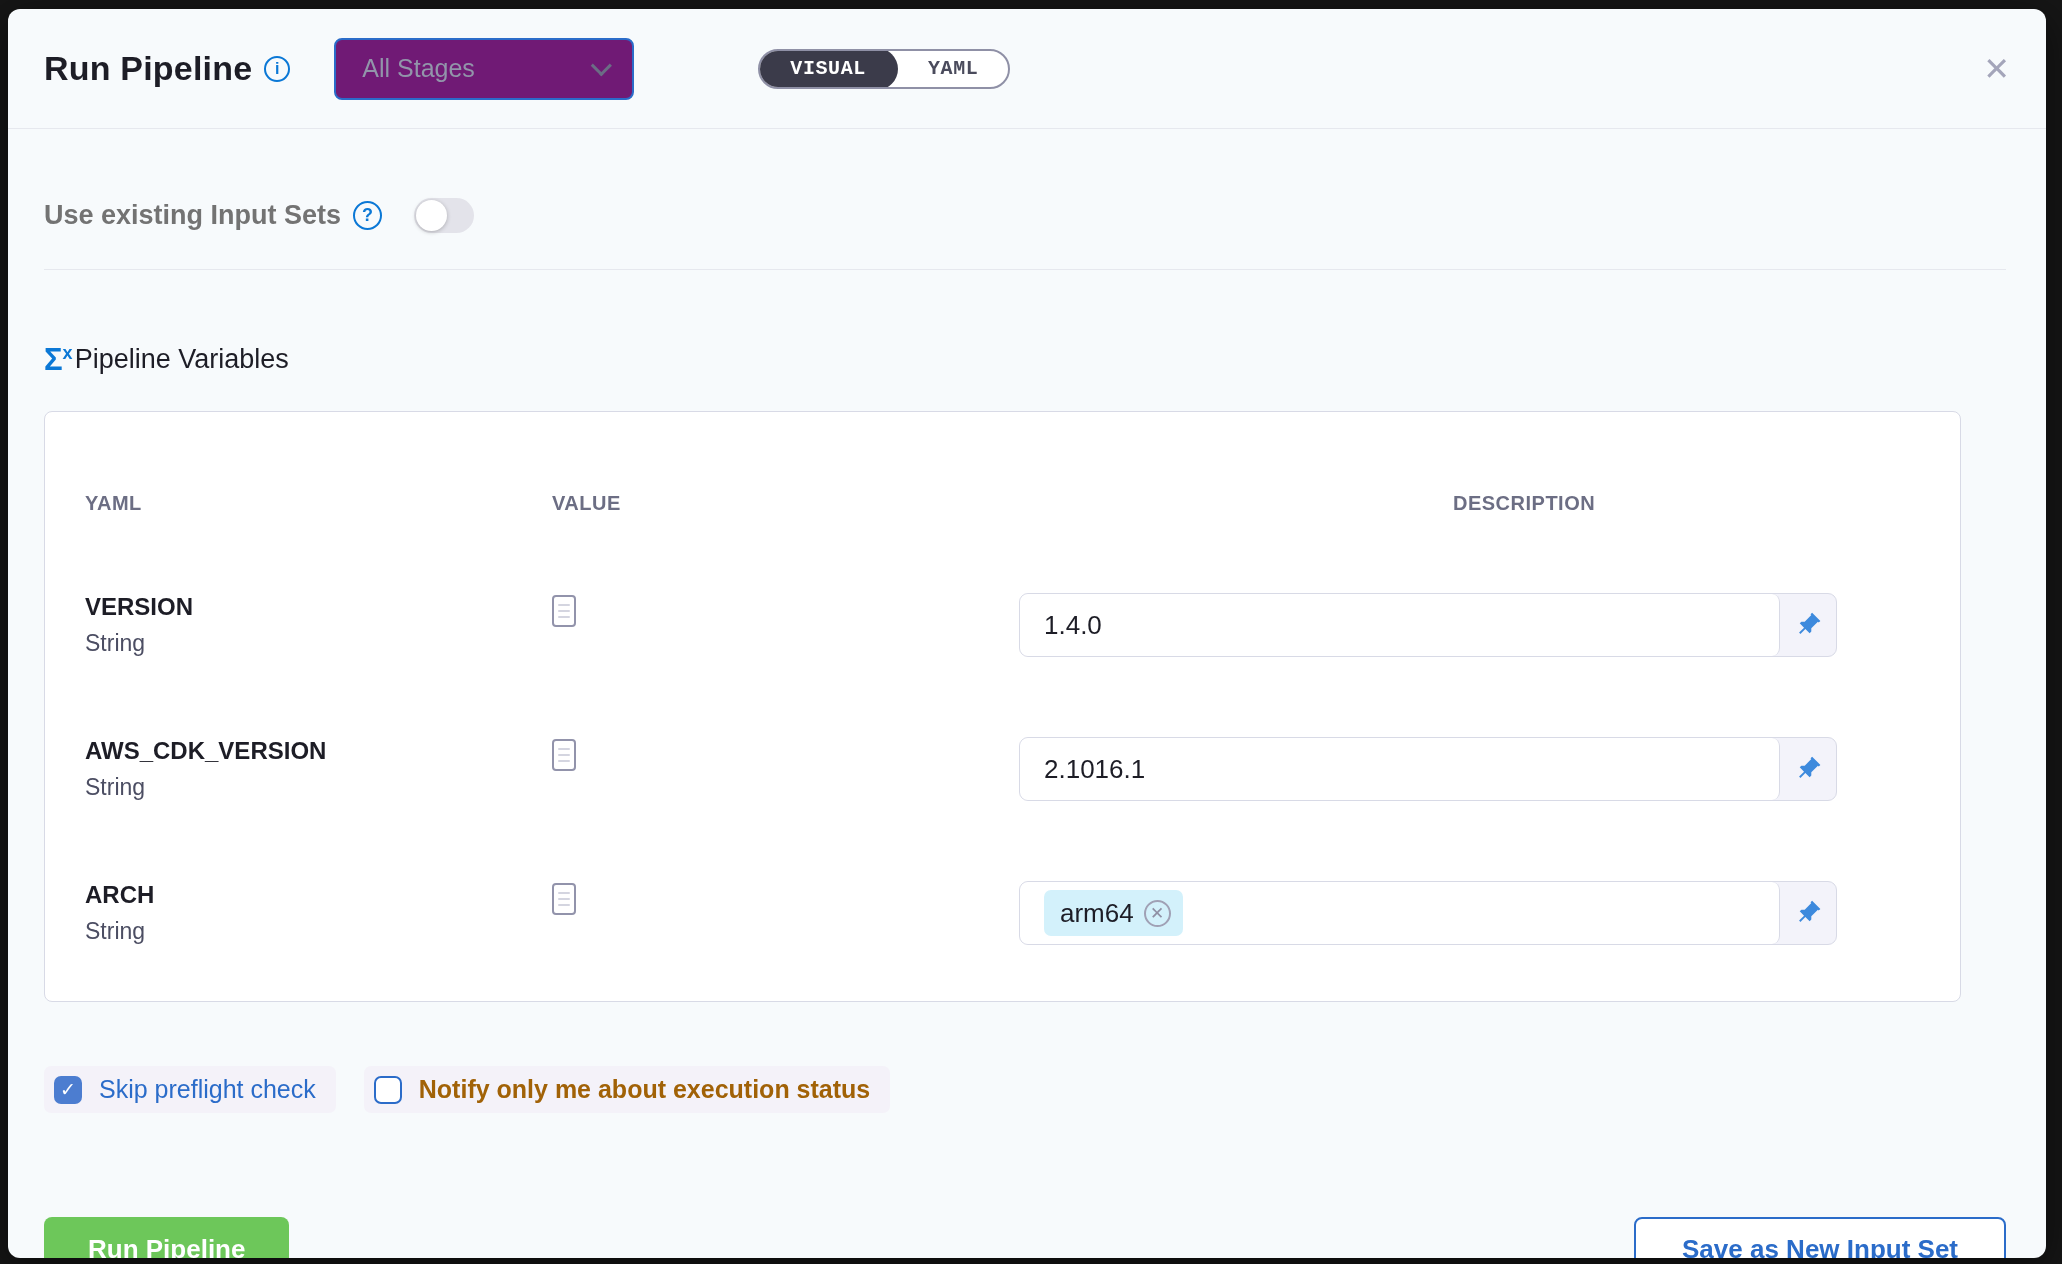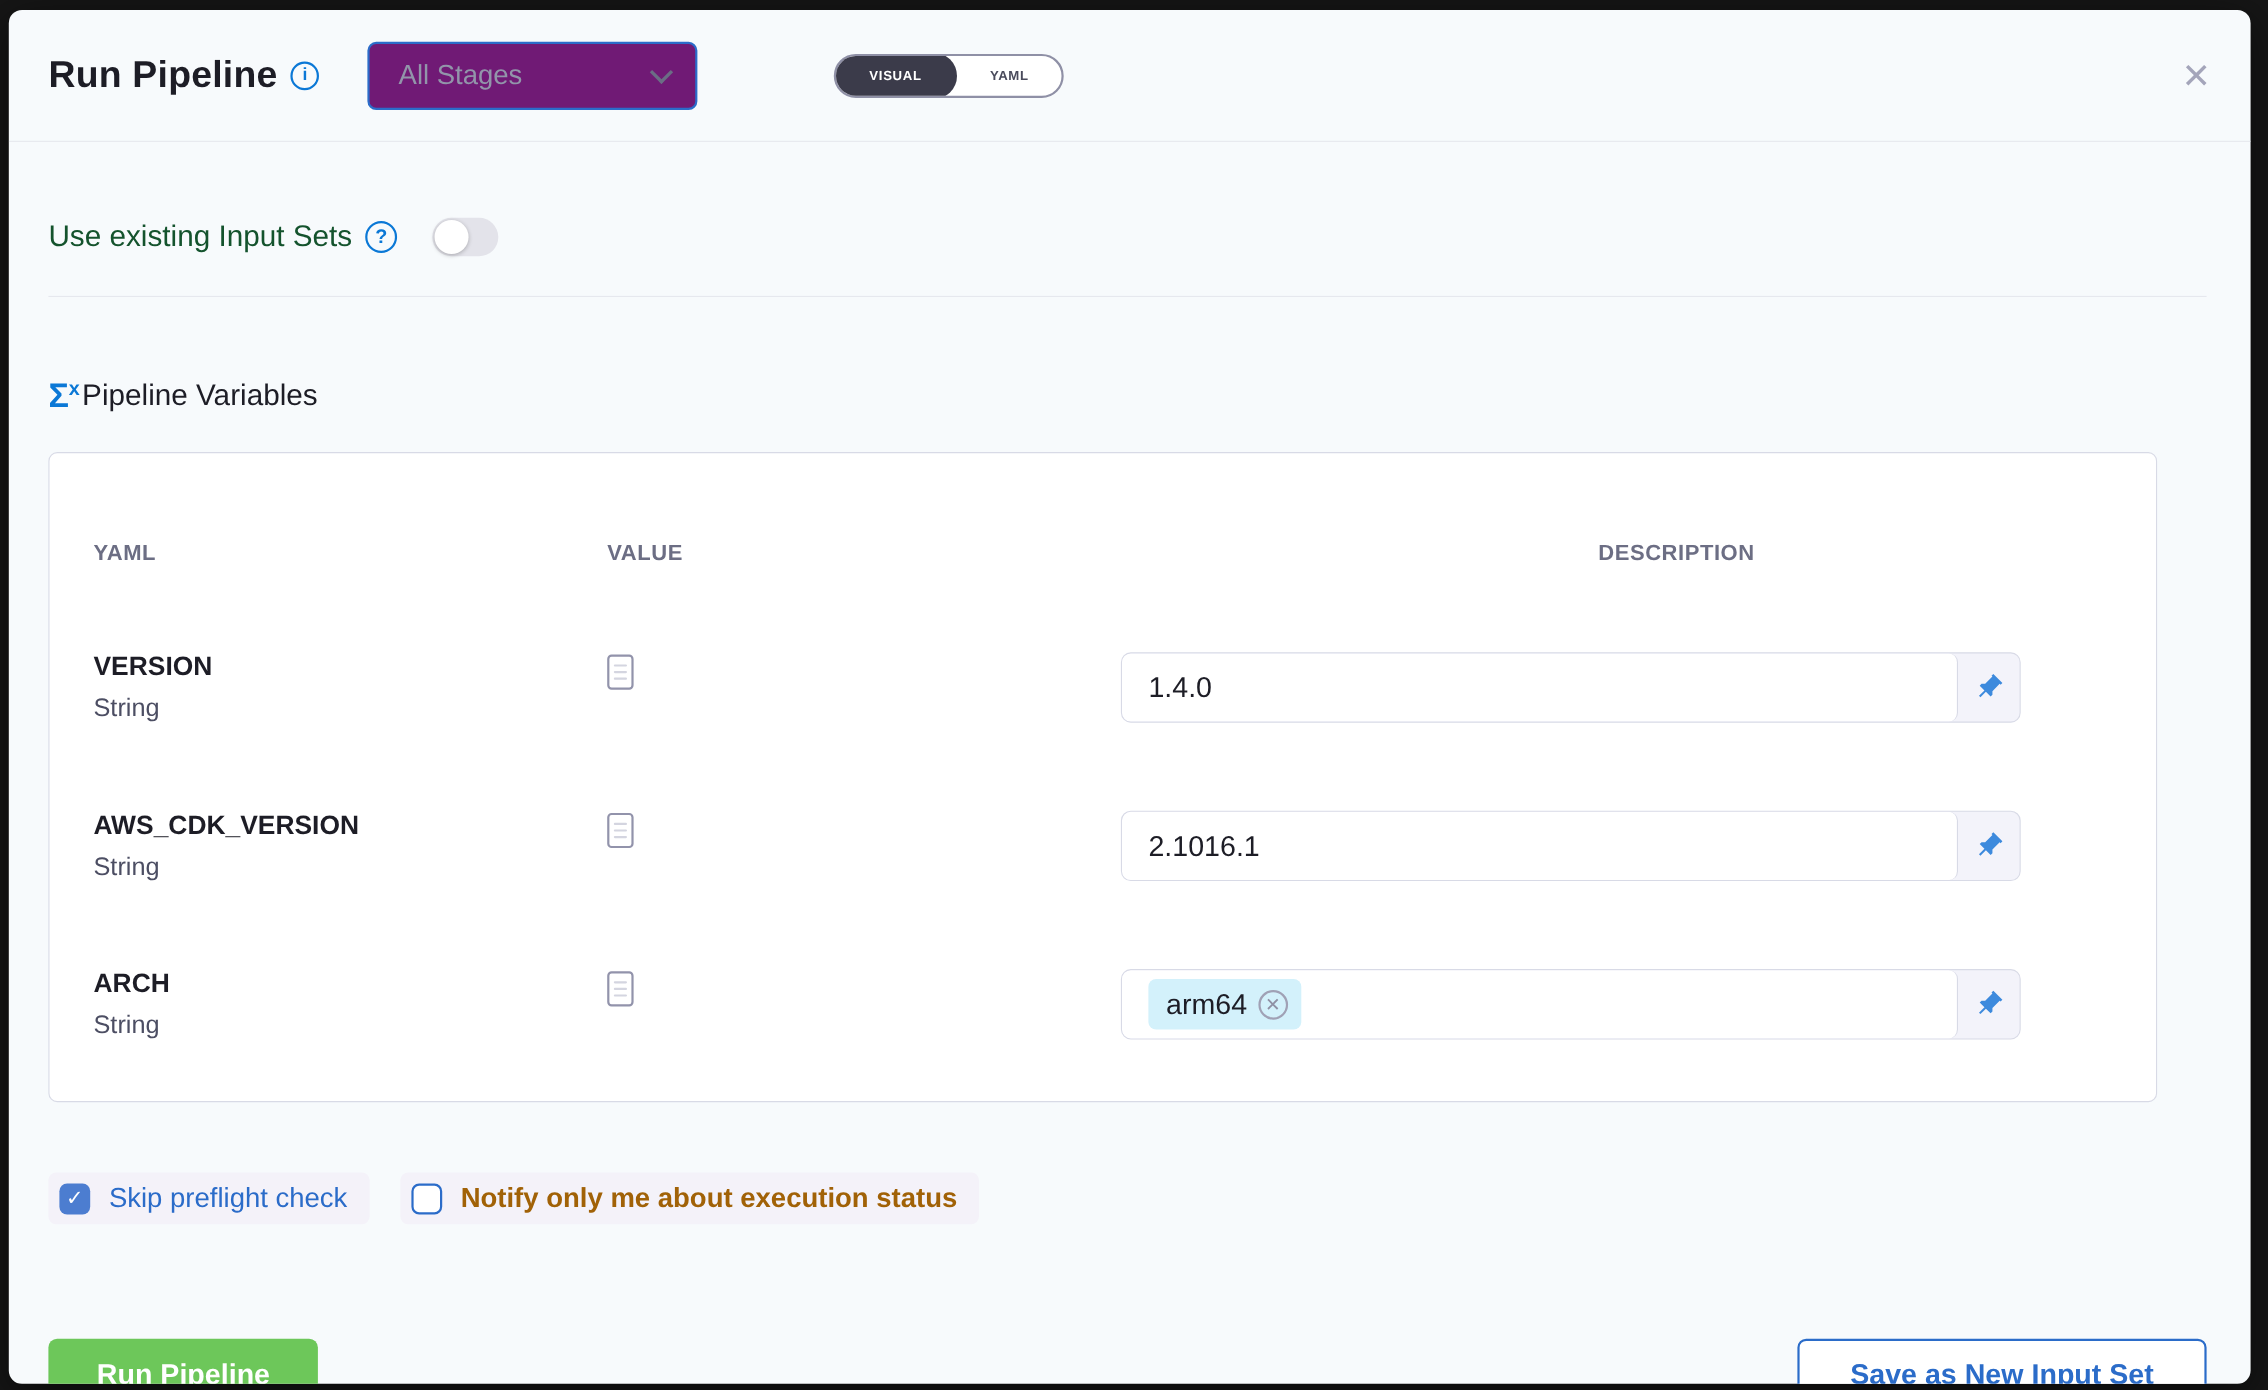--- a/index.html
+++ b/index.html
@@ -26,7 +26,7 @@
   .seg { margin-left:124px; height:40px; display:flex; align-items:center;
          border:2px solid #8f90a6; border-radius:21px; background:#fff; overflow:hidden; }
   .seg .opt { height:40px; display:flex; align-items:center; padding:0 30px;
-              font-size:12px; font-weight:700; letter-spacing:.6px; cursor:pointer; }
+              font-size:20px; font-weight:700; letter-spacing:.6px; cursor:pointer;font-family:Liberation Mono, monospace; }
   .seg .opt.sel { background:var(--dark-pill,#3b3b4a); color:#fff; border-radius:21px;
                   margin:-2px 0 -2px -2px; height:42px; padding:0 32px; }
   .seg .opt.unsel { color:#4a4b5c; }

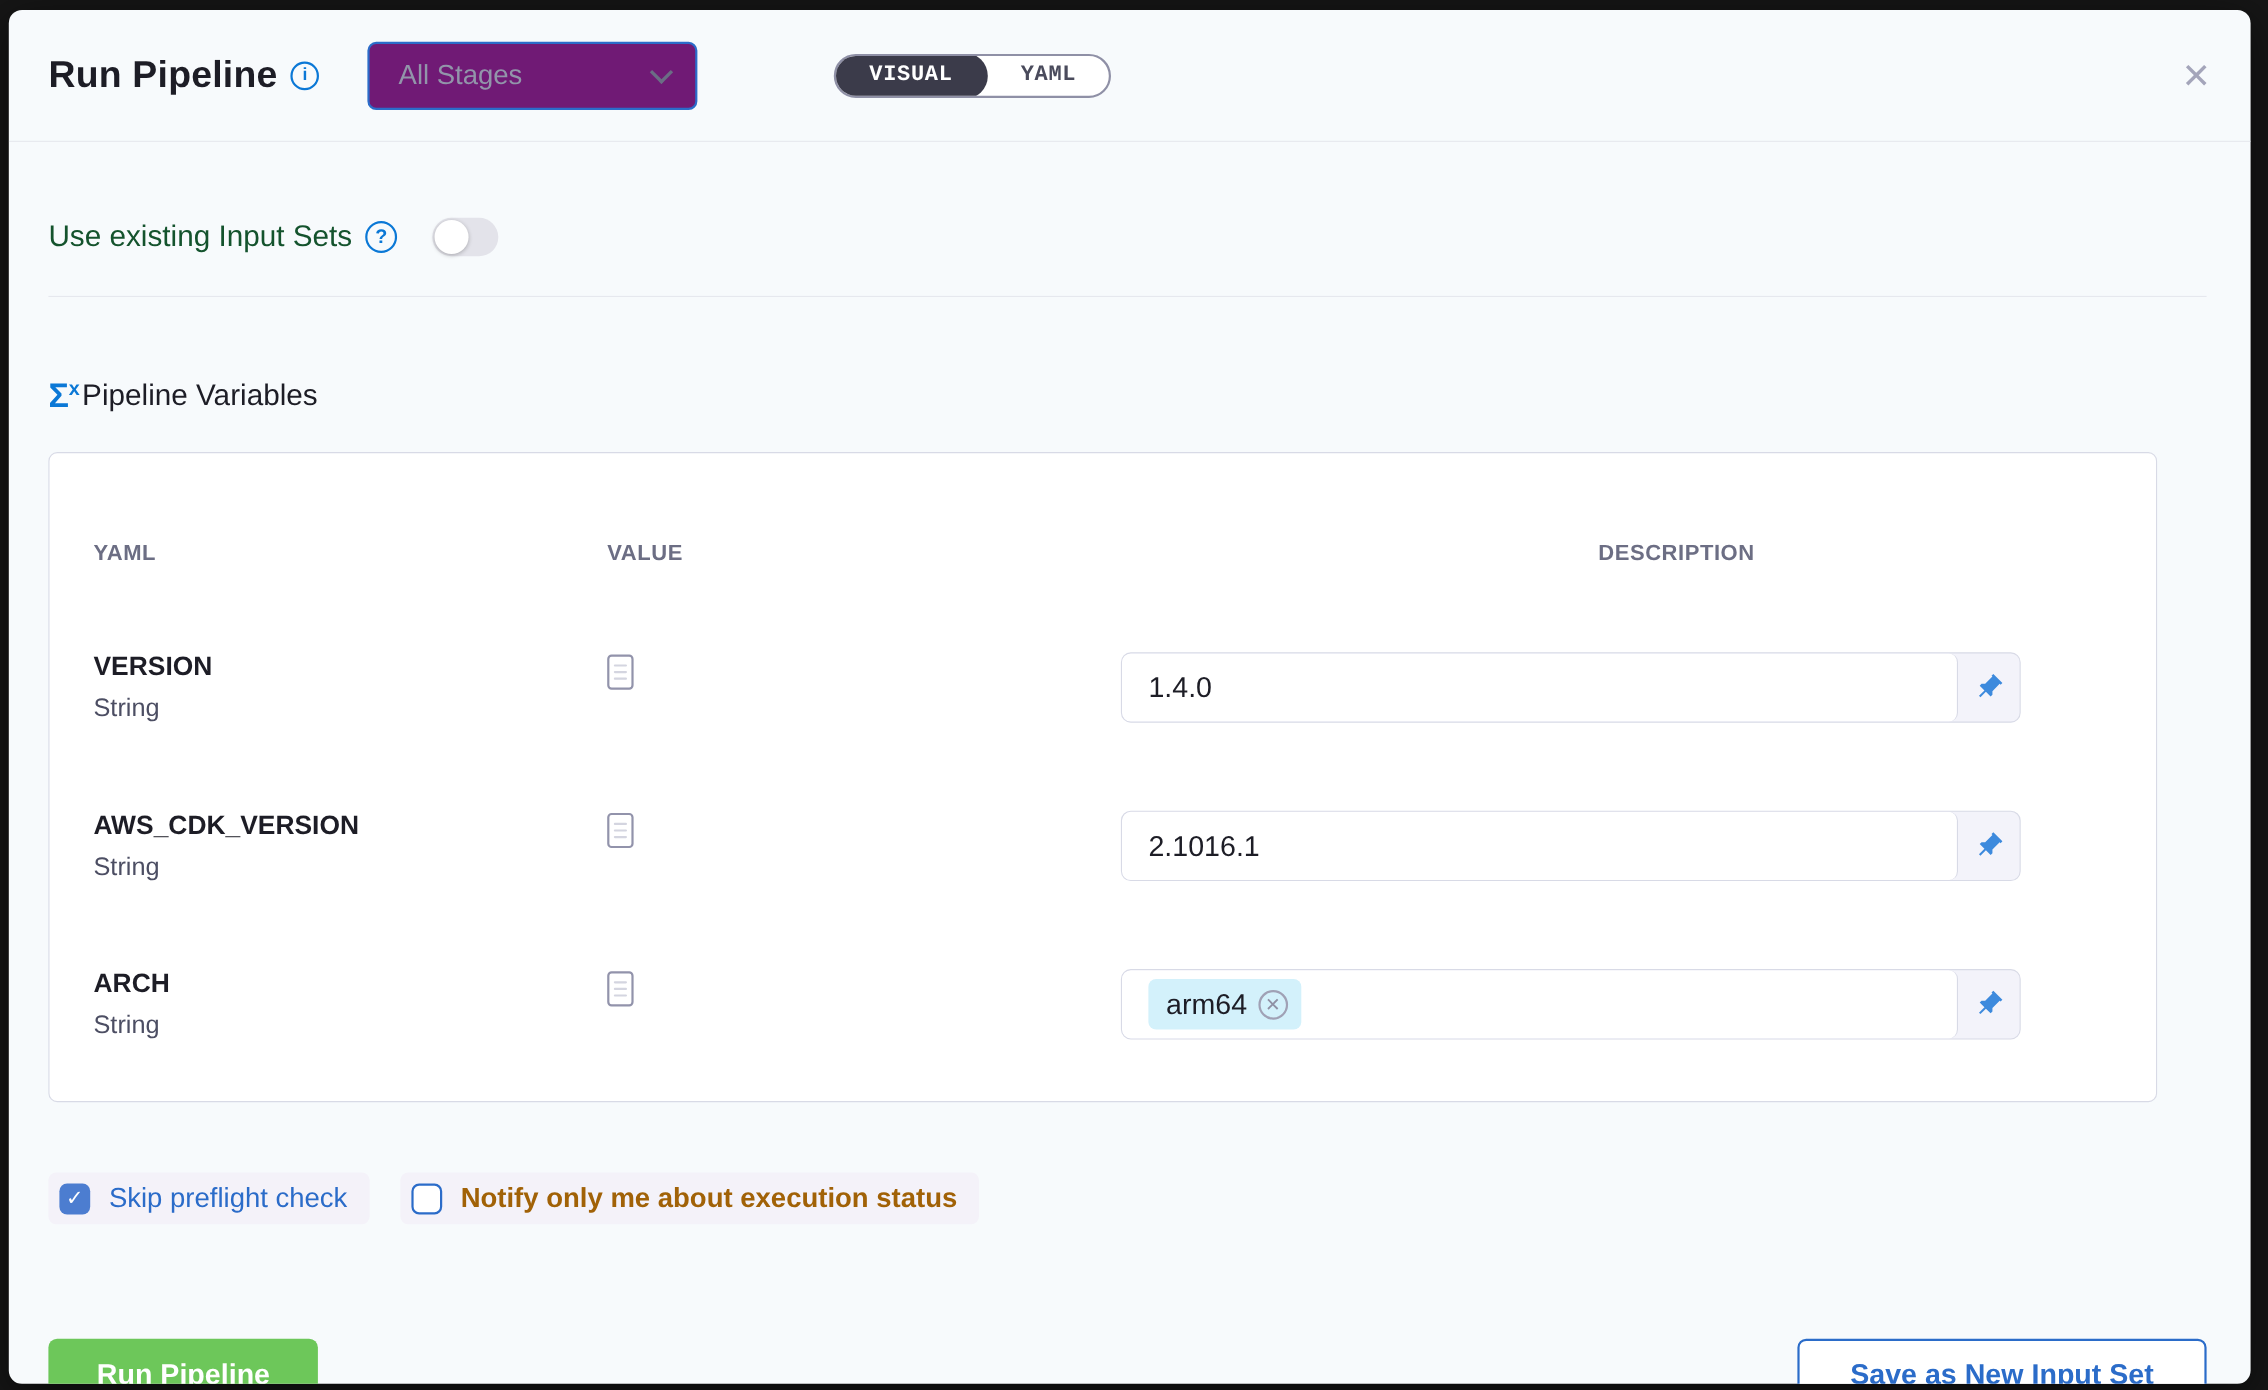--- a/index.html
+++ b/index.html
@@ -35,7 +35,7 @@
   
   .body { flex:1; padding:0 40px 0 36px; }
   .isets { margin-top:54px; display:flex; align-items:center; }
-  .isets .lbl { font-size:27px; font-weight:400; color:#14532d; }
+  .isets .lbl { font-size:27px; font-weight:700; color:#737373; }
   .help-ic { width:29px; height:29px; border:2px solid var(--icon-blue,#0b78d6); border-radius:50%;
              color:var(--icon-blue,#0b78d6); font-size:18px; font-weight:700; line-height:25px;
              text-align:center; margin-left:12px; }

